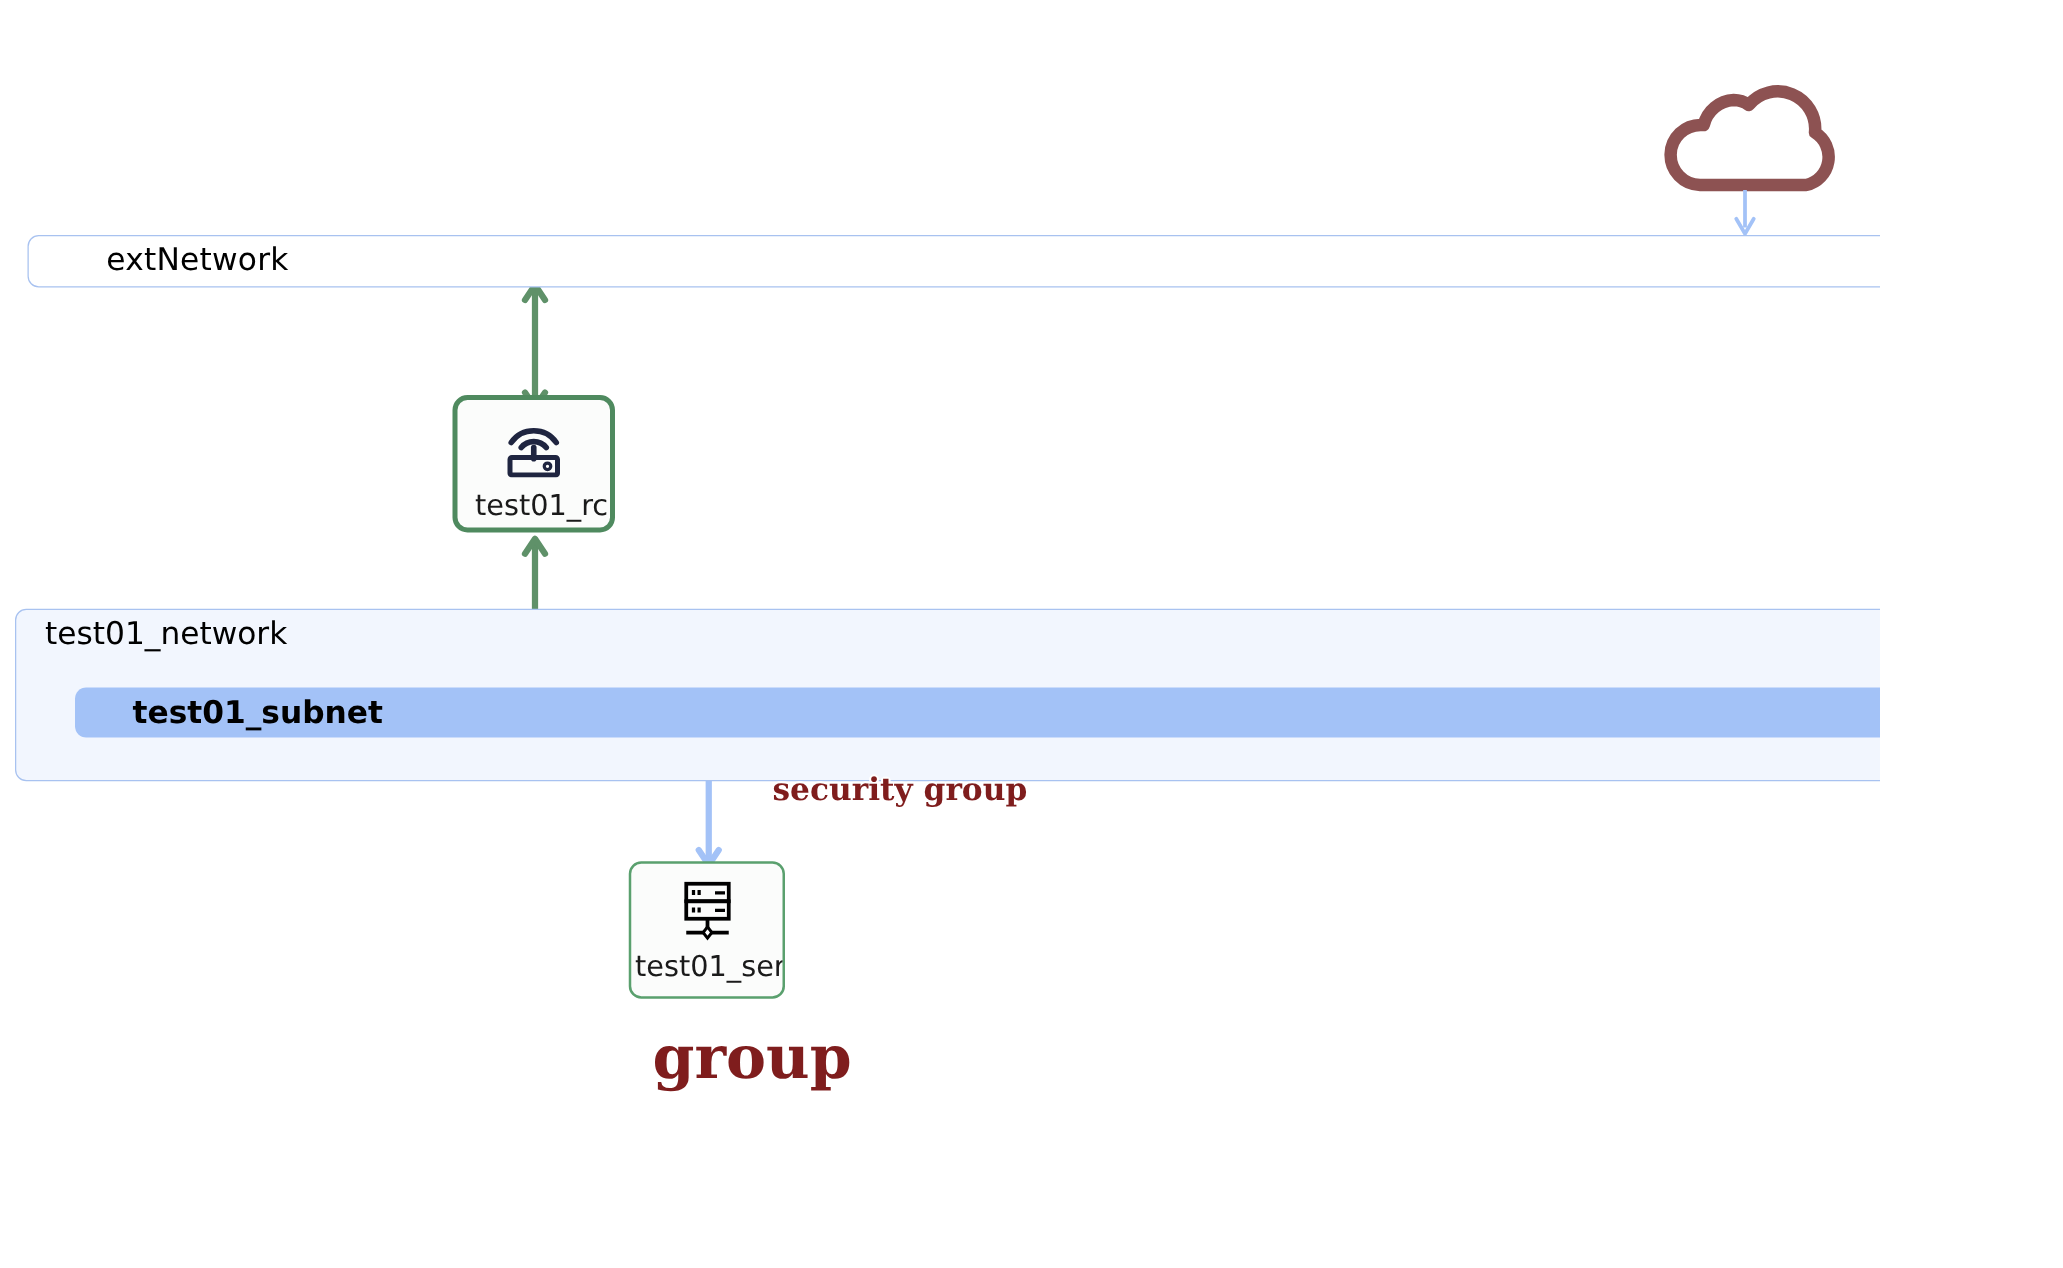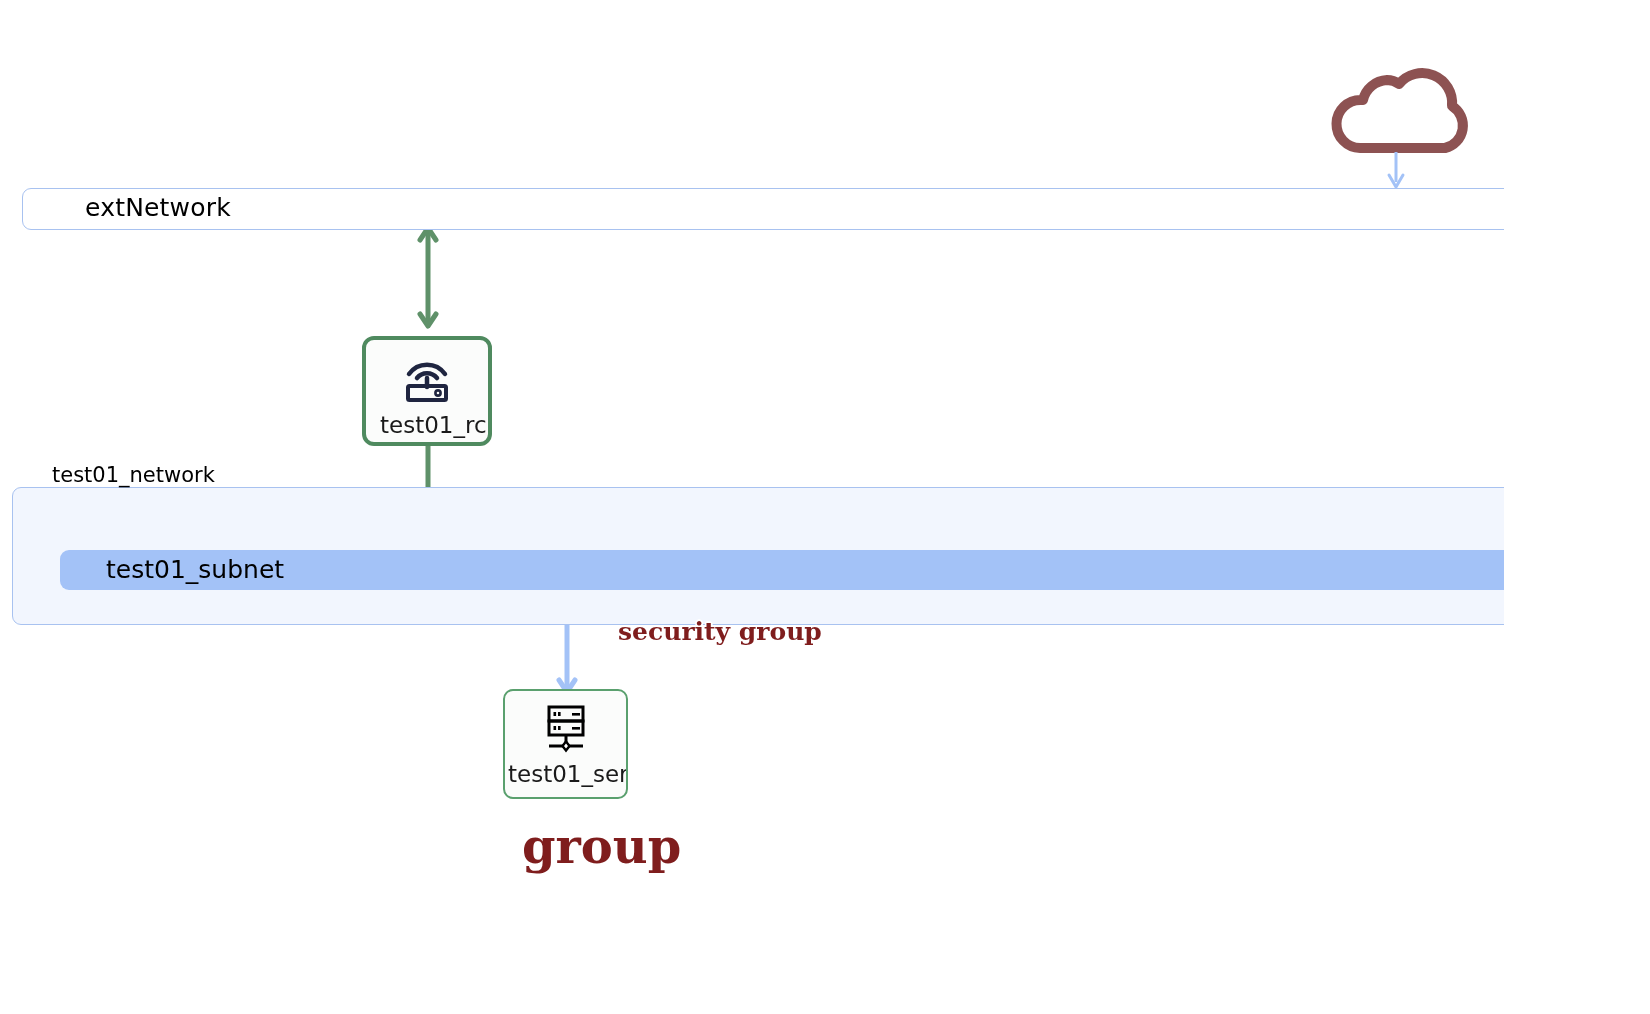--- a/index.html
+++ b/index.html
@@ -97,7 +97,7 @@
   }
   #router-node {
     left: 362px;
-    top: 336px;
+    top: 316px;
     width: 130px;
     height: 110px;
     border: 4.5px solid #4f8a5f;

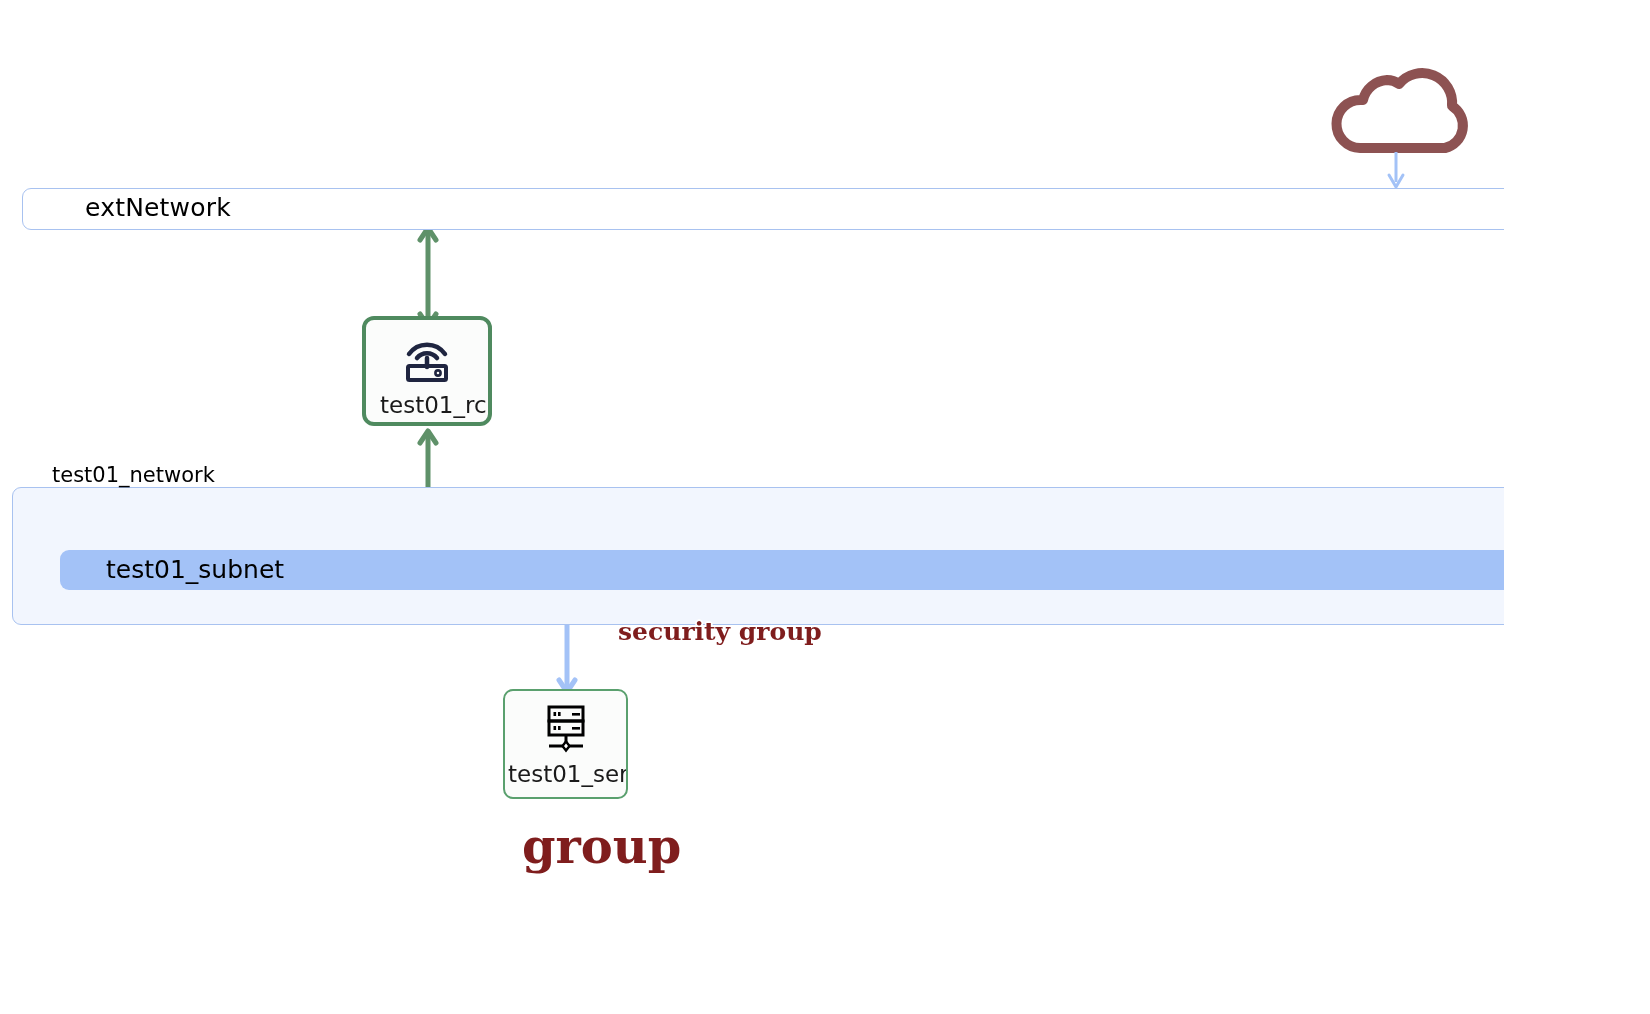--- a/index.html
+++ b/index.html
@@ -63,11 +63,10 @@
   #test-network-label {
     position: absolute;
     left: 36px;
-    top: 463px;
-    font-size: 21px;
+    top: 492px;
+    font-size: 25px;
     color: #000000;
     white-space: nowrap;
-    margin-left: 16px;
   }
   #test-subnet-bar {
     position: absolute;

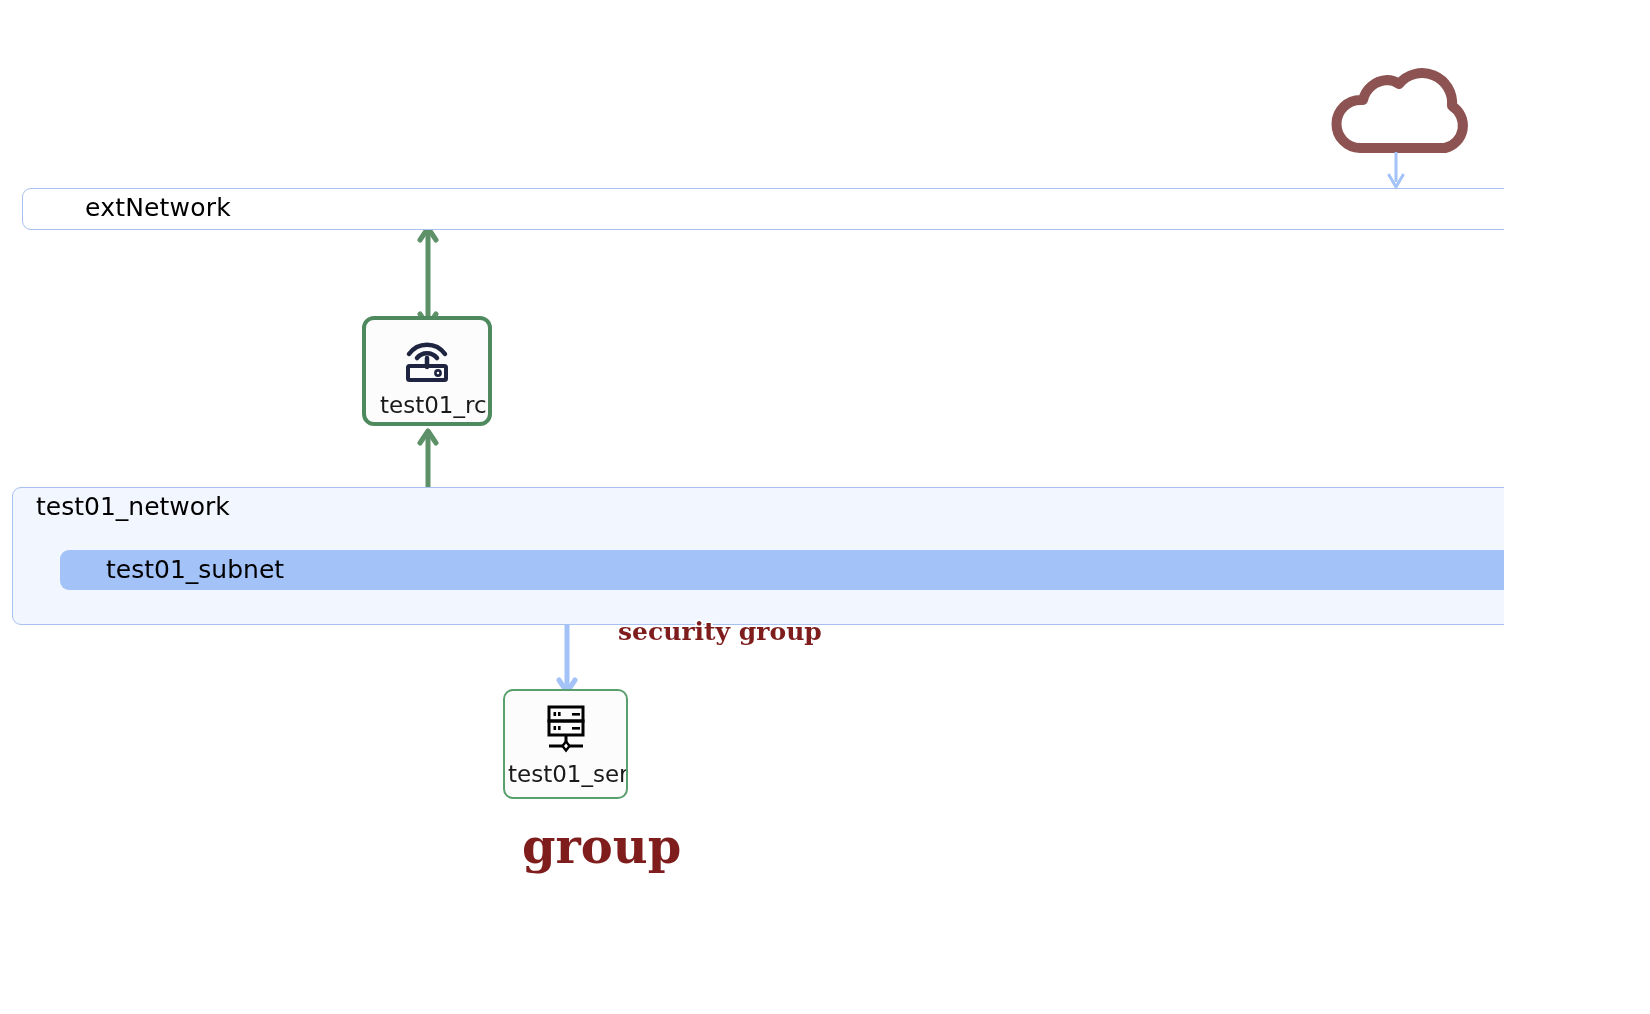--- a/index.html
+++ b/index.html
@@ -83,7 +83,7 @@
     top: 555px;
     font-size: 25px;
     color: #000000;
-    font-weight: 400;
+    font-weight: 700;
     white-space: nowrap;
   }
 

